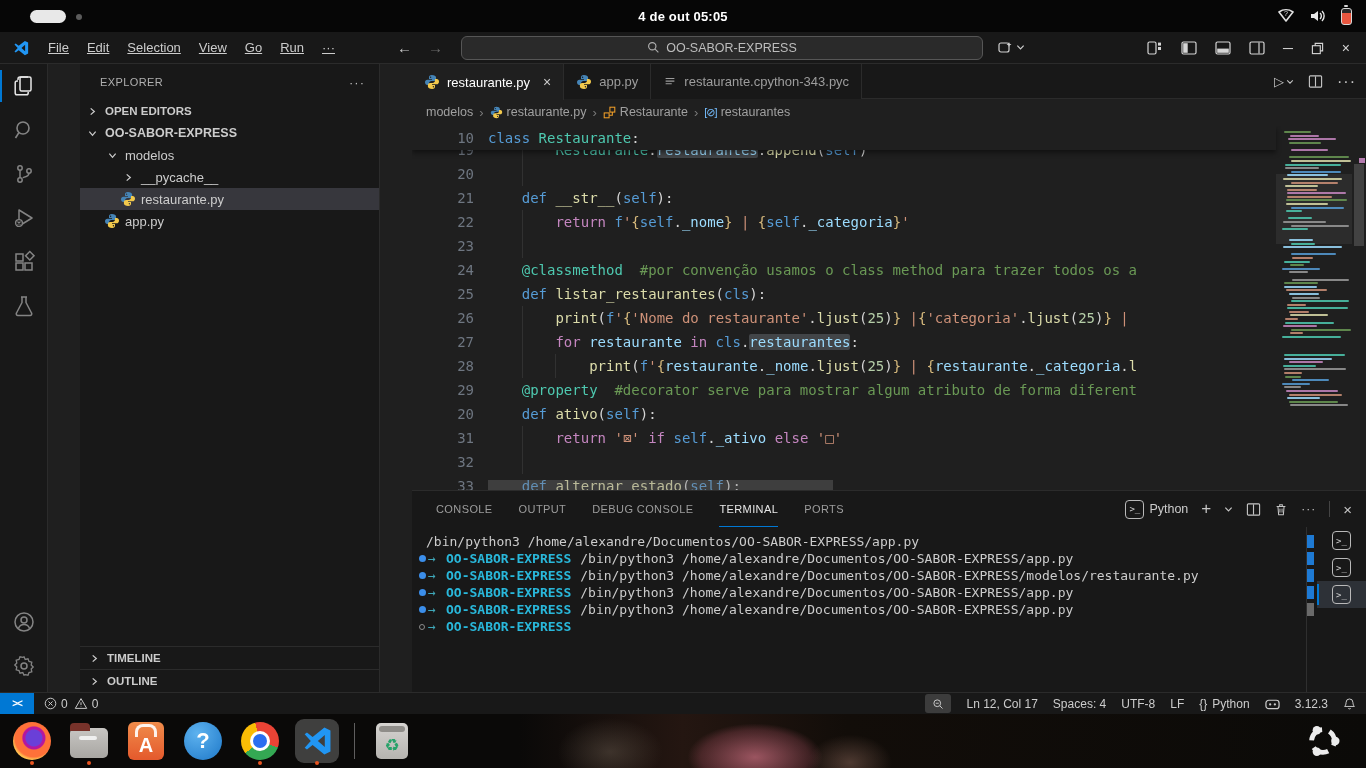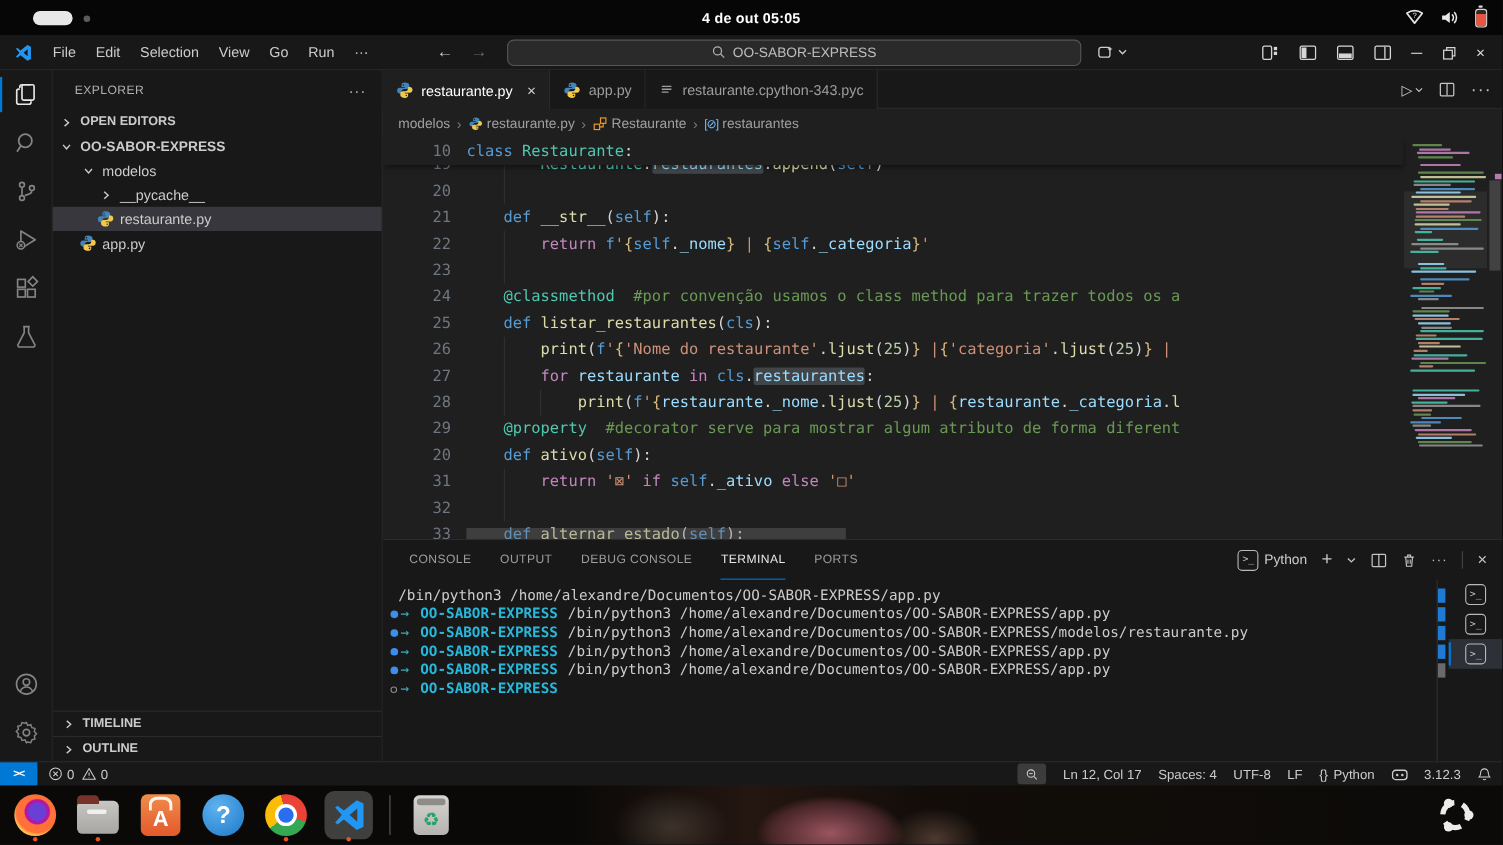--- a/index.html
+++ b/index.html
@@ -22,7 +22,7 @@
     border-bottom:1px solid #2b2b2b; display:flex; align-items:center; color:#cccccc; font-size:13px; }
   .vslogo { margin:0 10px 0 12px; display:flex; }
   .menus { display:flex; gap:2px; }
-  .menus span { padding:4px 8px; border-radius:5px; cursor:default; }
+  .menus span { padding:4px 8px; border-radius:5px; cursor:default;text-decoration:underline; }
   .navarrows { margin-left:54px; display:flex; gap:16px; font-size:15px; color:#cccccc; }
   .navarrows .dis { color:#6a6a6a; }
   .searchbox { margin-left:18px; width:522px; height:24px; background:#2a2a2a; border:1px solid #565656;

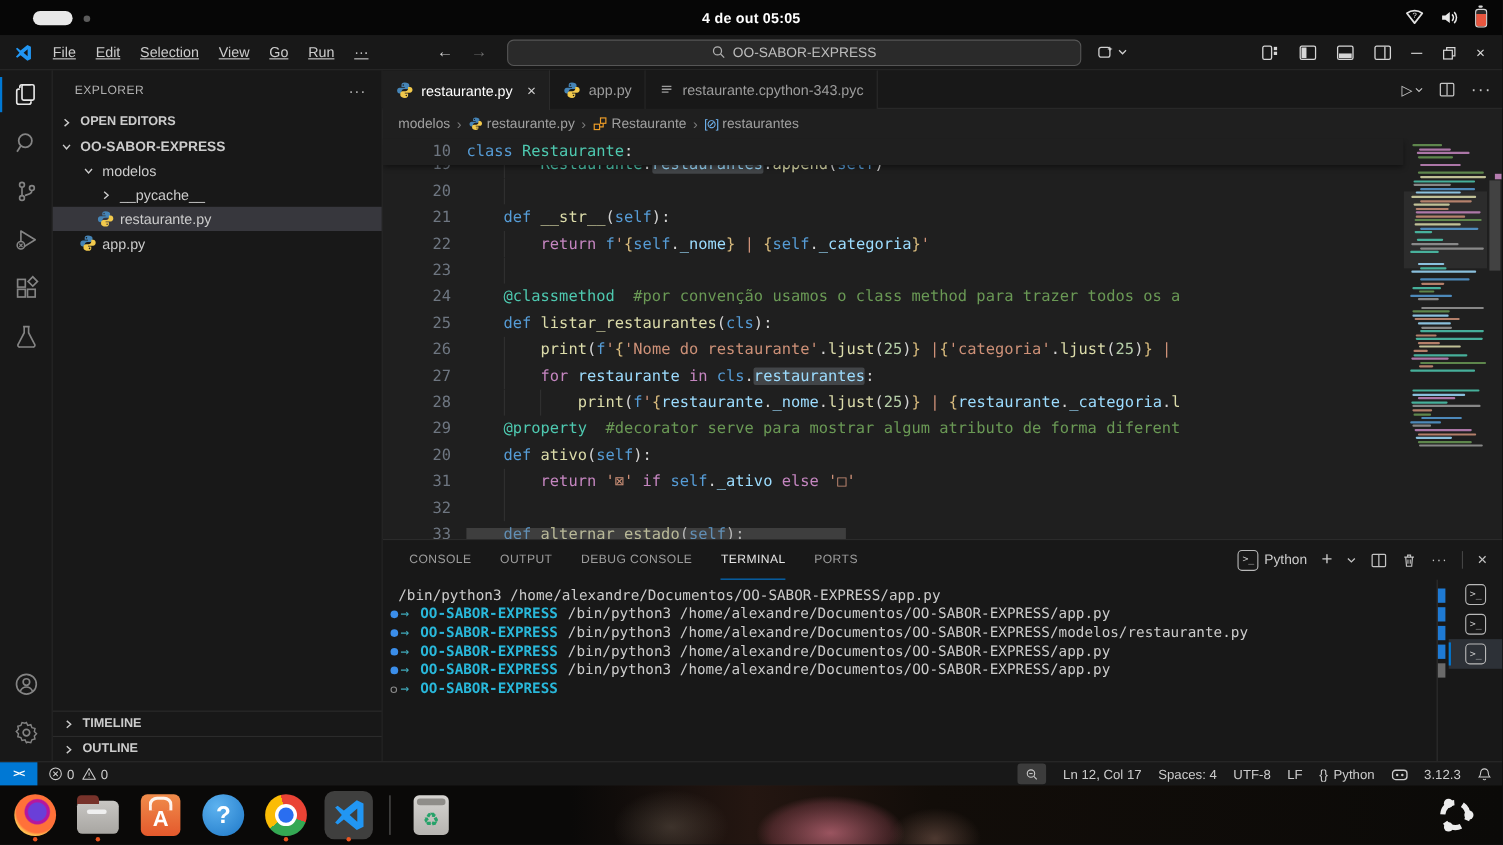--- a/index.html
+++ b/index.html
@@ -32,7 +32,7 @@
   .tb-right .wc { font-size:14px; color:#d6d6d6; }
 
   
-  .main { position:absolute; left:0; top:64px; width:1366px; height:628px; display:flex; }
+  .main { position:absolute; left:0; top:64px; width:1366px; height:628px; display:flex;gap:32px; }
 
   .activitybar { width:48px; background:#181818; border-right:1px solid #2b2b2b; position:relative; }
   .ab-icon { width:48px; height:44px; display:flex; align-items:center; justify-content:center; position:relative; }

